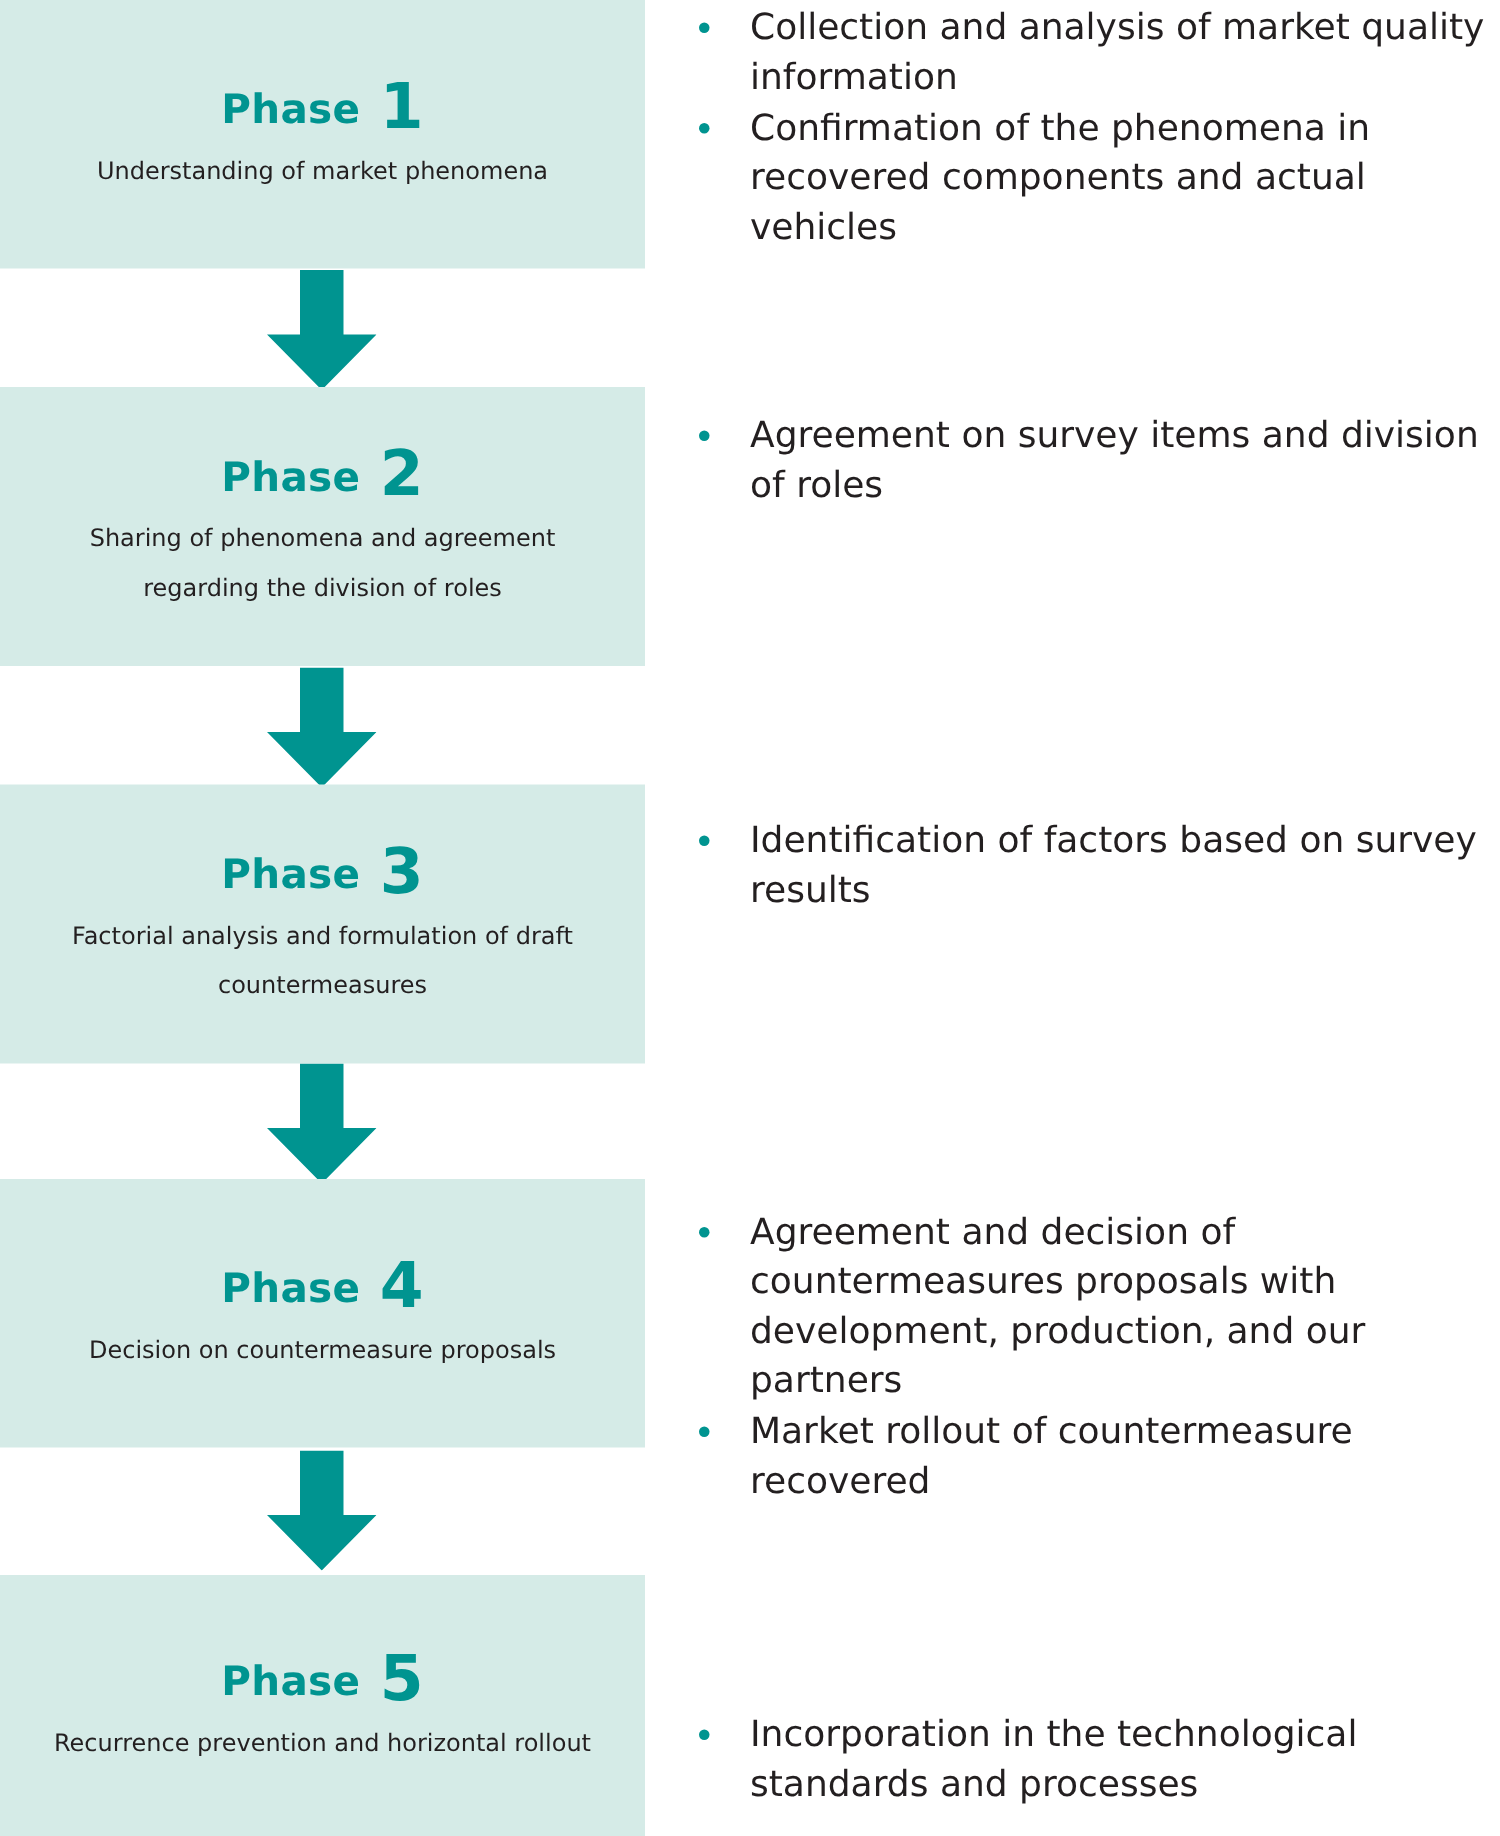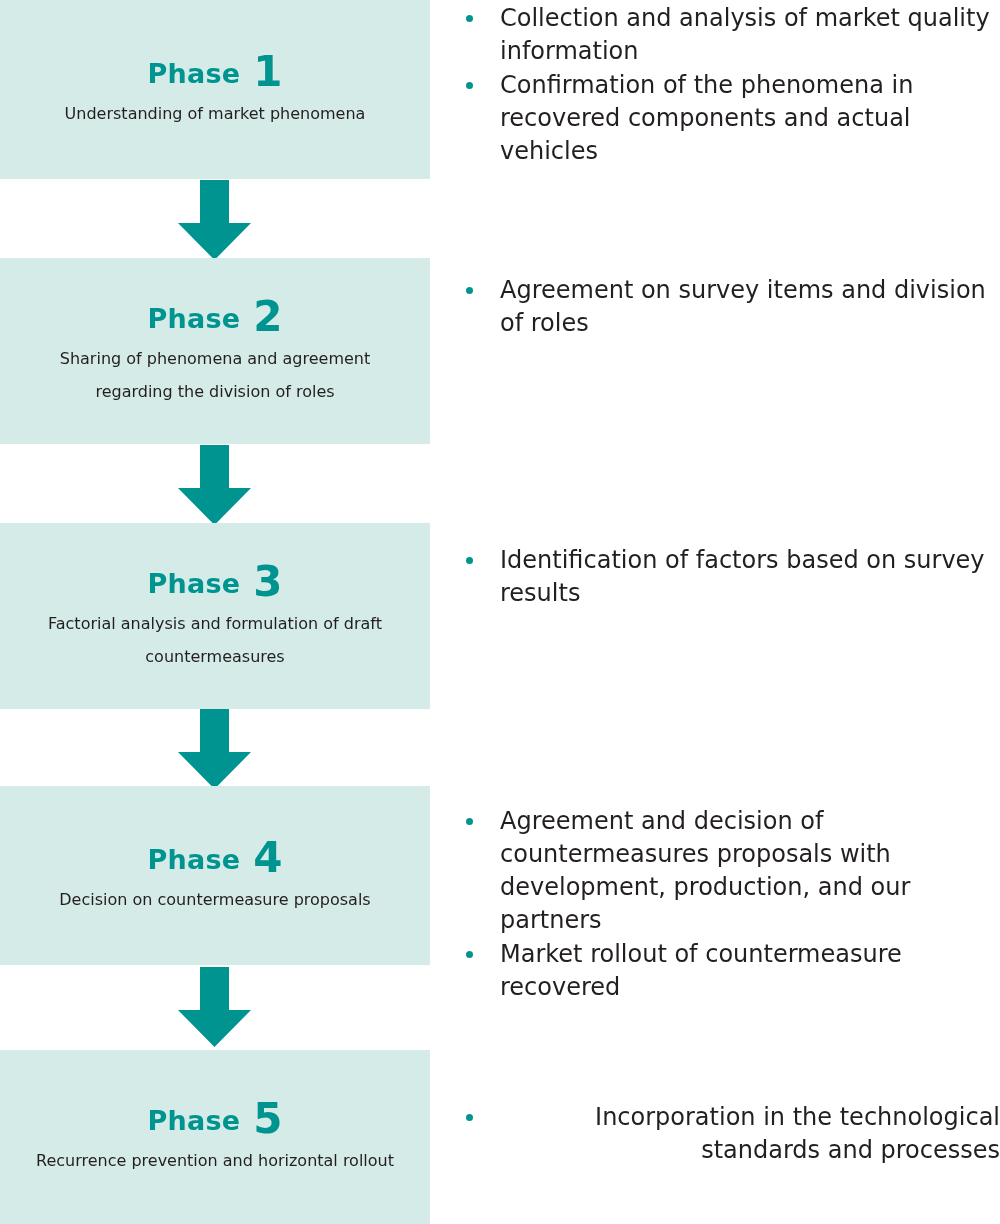--- a/index.html
+++ b/index.html
@@ -215,7 +215,7 @@
       </div>
       <div class="phase-desc">Recurrence prevention and horizontal rollout</div>
     </div>
-    <ul class="bullets" style="top:1101px;text-align:right;">
+    <ul class="bullets" style="top:1140px;">
       <li class="bullet-item">
         <span class="bullet-dot"></span>
         <span>Incorporation in the technological standards and processes</span>

